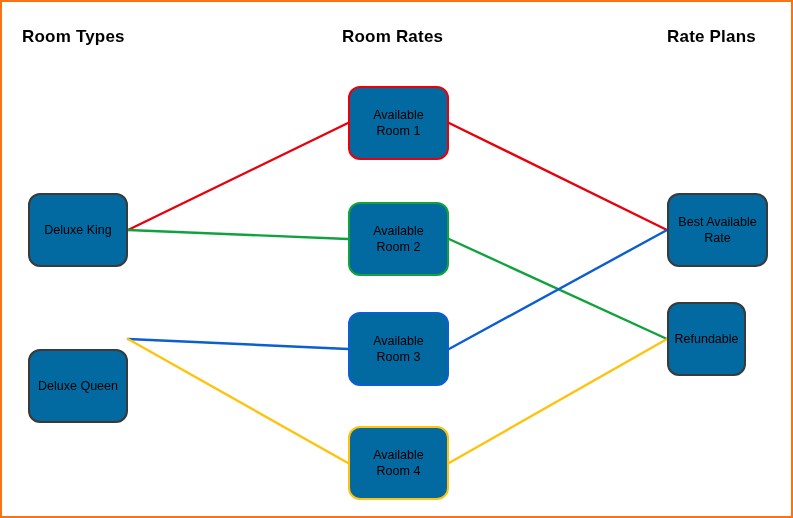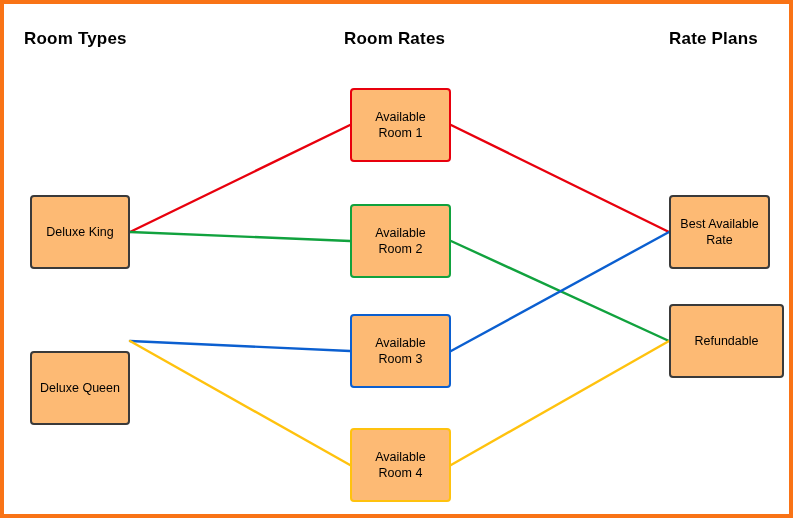--- a/index.html
+++ b/index.html
@@ -15,7 +15,7 @@
     width: 793px;
     height: 518px;
     background: #ffffff;
-    border: 4px solid #f97316;
+    border: 2px solid #f97316;
     box-sizing: border-box;
     overflow: hidden;
   }

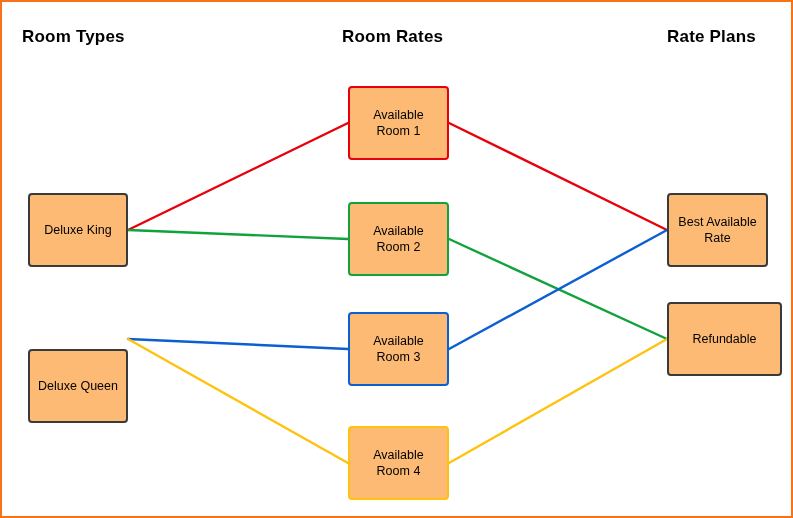--- a/index.html
+++ b/index.html
@@ -43,10 +43,10 @@
   .node {
     position: absolute;
     box-sizing: border-box;
-    background: #fdba74;
+    background: #0369a1;
     border-style: solid;
     border-width: 2px;
-    border-radius: 4px;
+    border-radius: 12px;
     display: flex;
     align-items: center;
     justify-content: center;

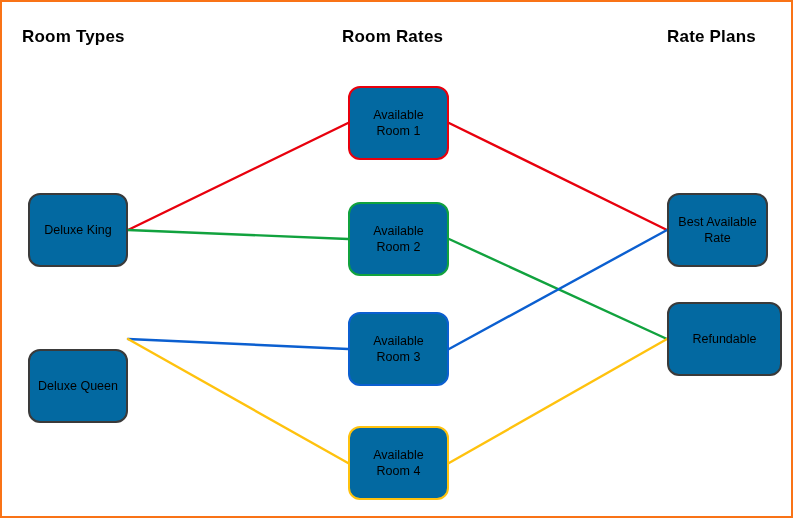--- a/index.html
+++ b/index.html
@@ -120,7 +120,7 @@
 Rate</span>
   </div>
 
-  <div class="node node-dark" style="left:665px; top:300px; width:115px; height:74px;">
+  <div class="node node-dark" style="left:665px; top:300px; width:79px; height:74px;">
     <span class="node-label">Refundable</span>
   </div>
 

